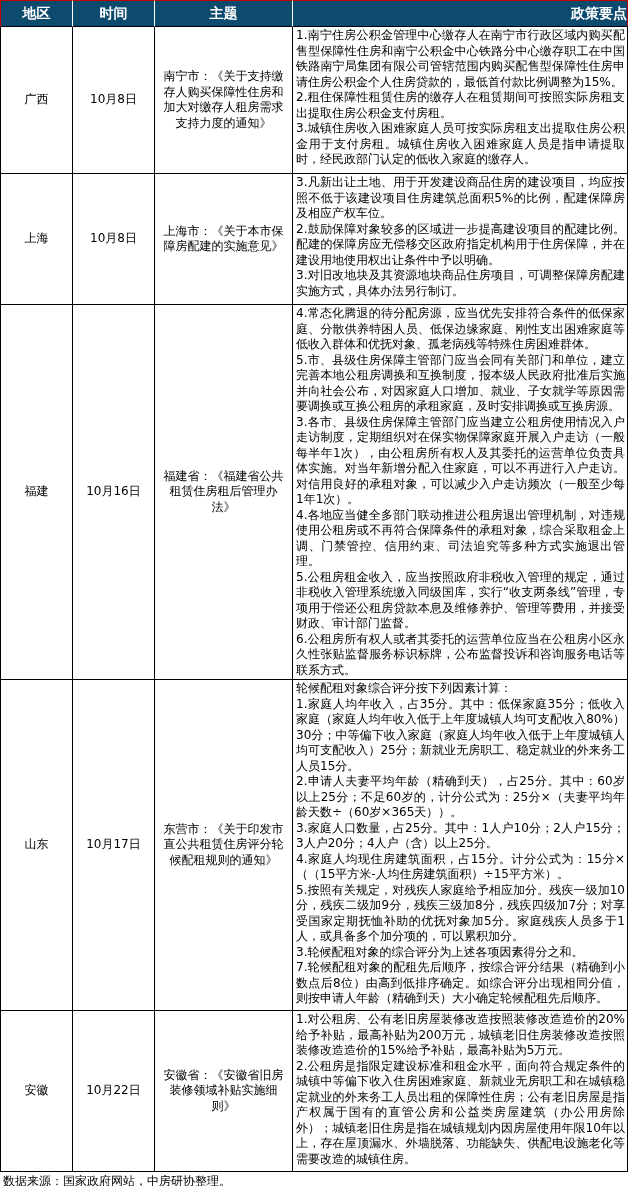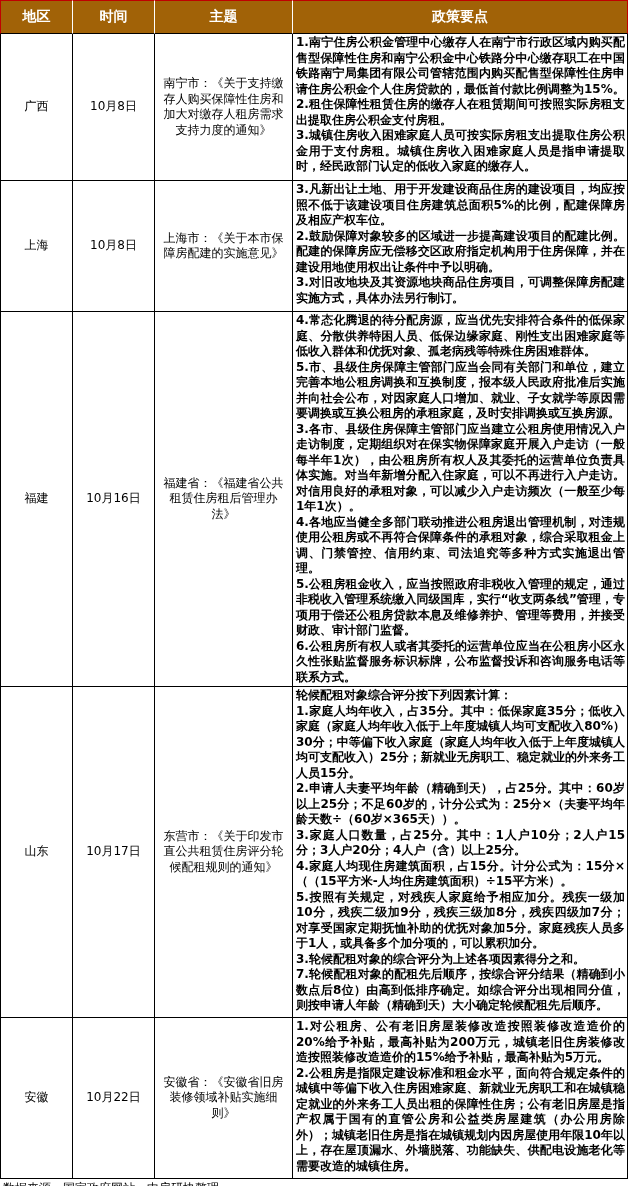--- a/index.html
+++ b/index.html
@@ -20,11 +20,11 @@
   col.c-topic{width:138px;}
   col.c-points{width:335px;}
   th{
-    background:#a16207;
+    background:#0c4a6e;
     color:#ffffff;
     font-weight:bold;
     font-size:14px;
-    height:34px;
+    height:27px;
     text-align:center;
     vertical-align:middle;
     border-right:1px solid #ffffff;

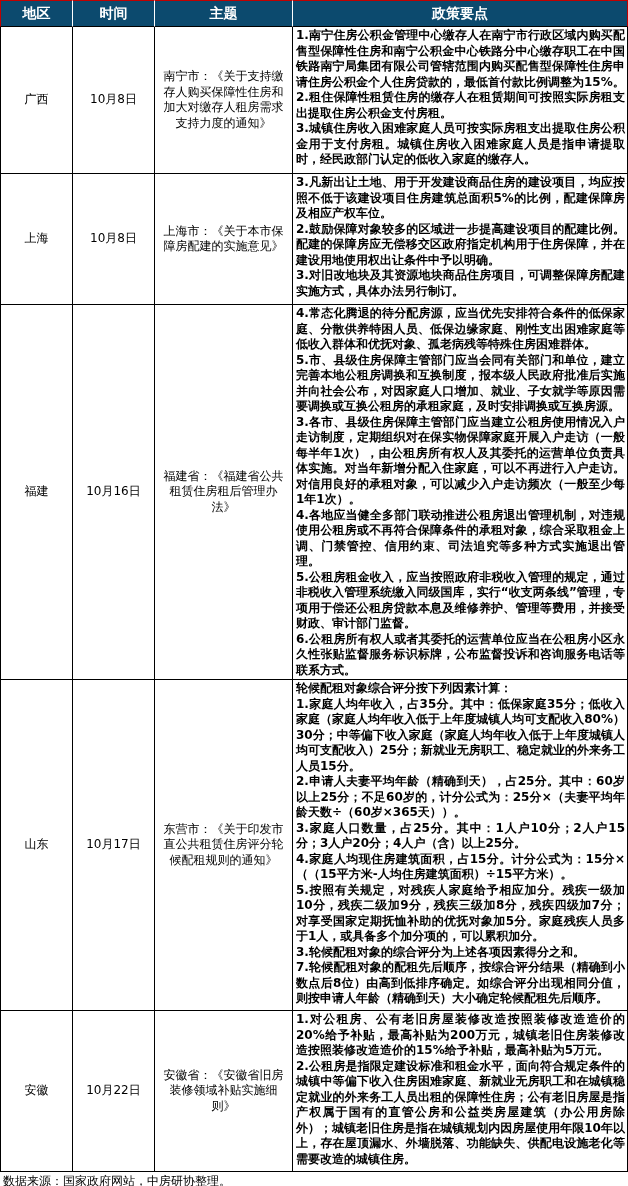--- a/index.html
+++ b/index.html
@@ -34,7 +34,7 @@
     box-sizing:border-box;
   }
   th:first-child{border-left:1px solid #c00000;}
-  th:last-child{border-right:1px solid #c00000;}
+  th:last-child{border-right:1px solid #c00000;text-align:right;}
   td{
     border-right:1px solid #000000;
     border-bottom:1px solid #000000;

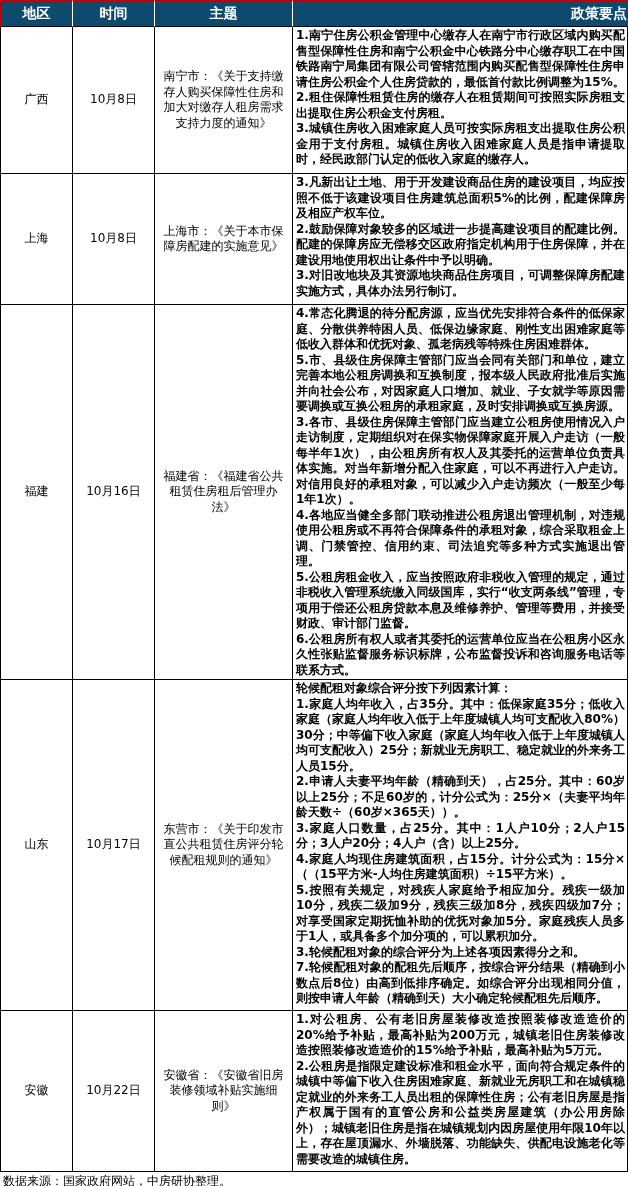--- a/index.html
+++ b/index.html
@@ -51,7 +51,6 @@
     vertical-align:top;
     text-align:left;
     padding:1px 2px 1px 3px;
-    font-weight:bold;
   }
   td.points div{margin:0;text-align:justify;}
   tr.r0>td{height:147px;}

